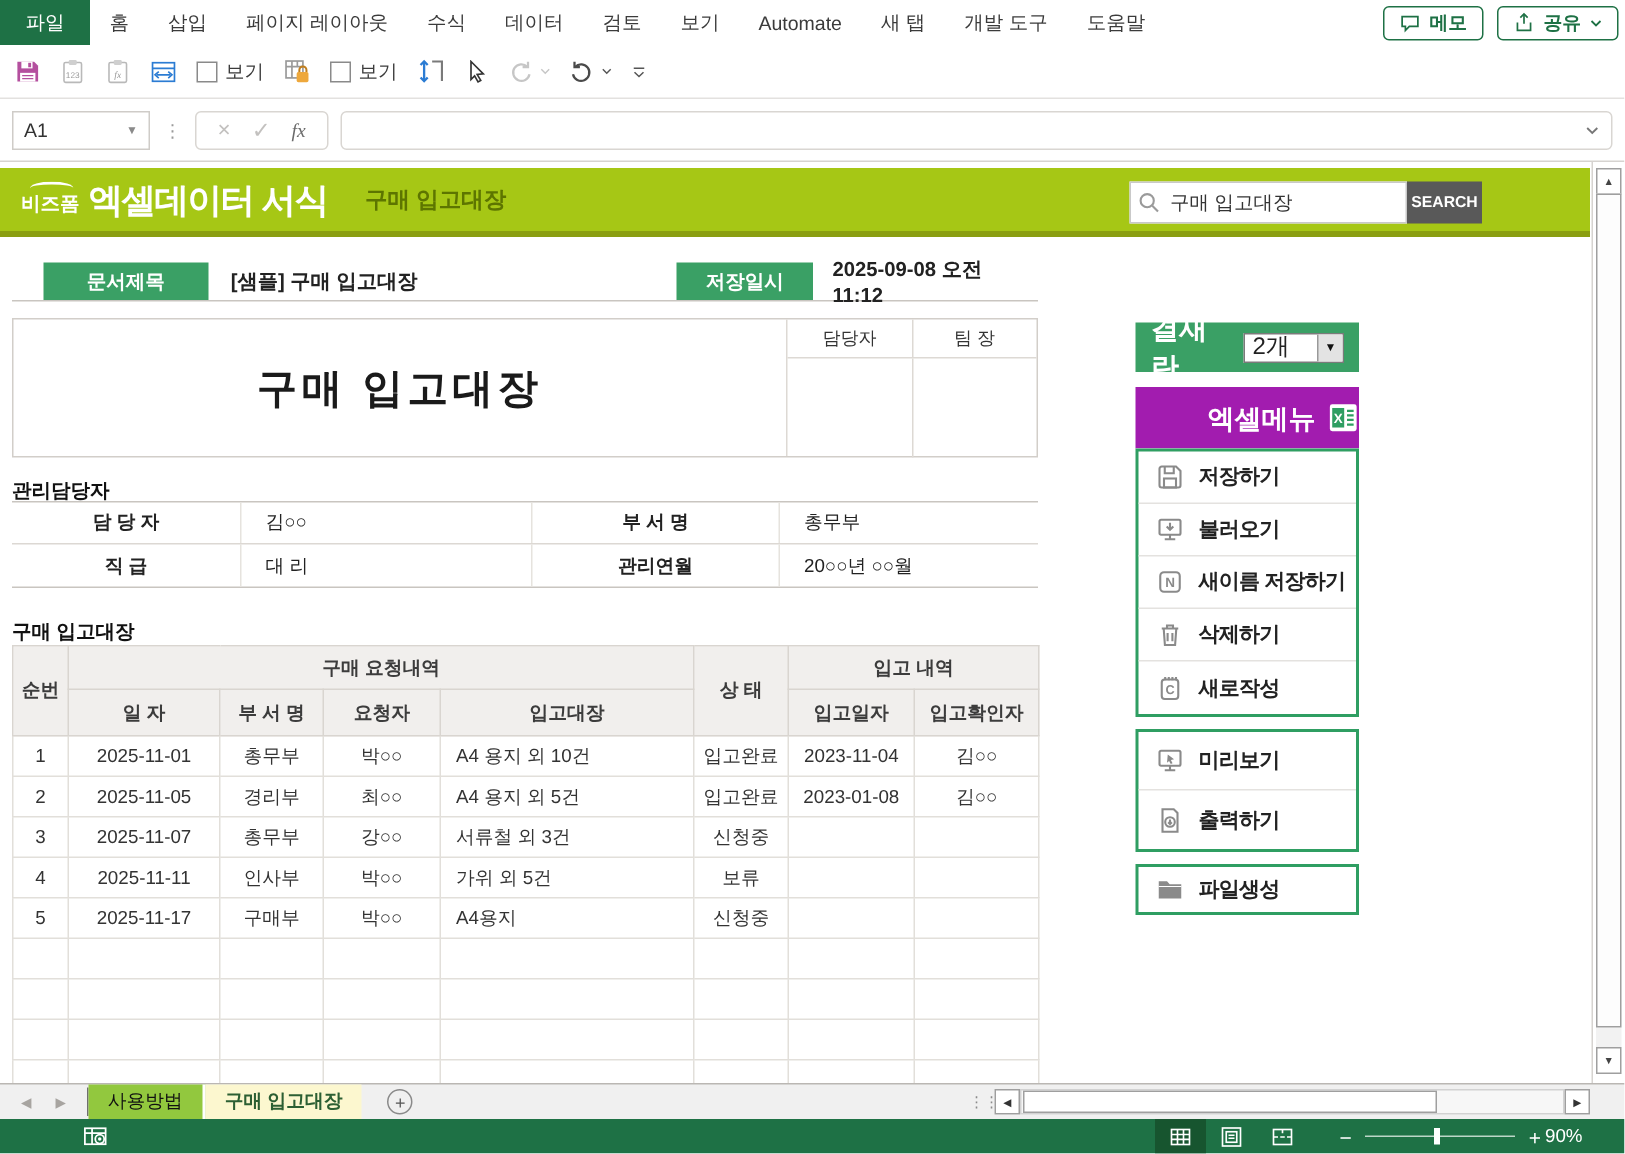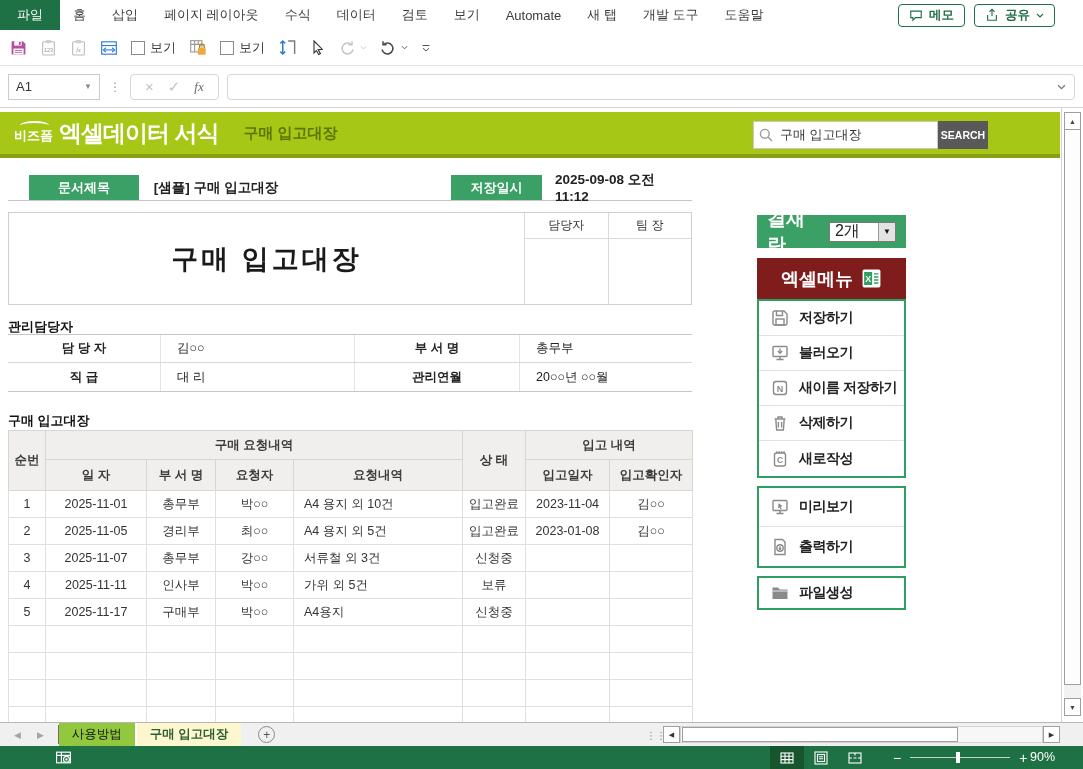--- a/index.html
+++ b/index.html
@@ -11,7 +11,7 @@
   .ribbon { position:absolute; top:0; left:0; right:0; height:30px; background:#fff; display:flex; align-items:stretch; }
   .file-tab { background:#1e7145; color:#fff; padding:0 17px; display:flex; align-items:center; font-size:13px; cursor:default; }
   .rtab { padding:0 13px; display:flex; align-items:center; color:#3b3b3b; font-size:13px; cursor:default; }
-  .ribbon-right { margin-left:auto; display:flex; gap:9px; align-items:center; padding-right:28px; }
+  .ribbon-right { margin-left:auto; display:flex; gap:9px; align-items:center; padding-right:4px; }
   .pill-btn { display:flex; align-items:center; gap:6px; border:1px solid #1e7145; color:#1e7145; border-radius:4px; height:23px; padding:0 10px; font-size:12.5px; background:#fff; font-weight:bold; }
   .pill-btn svg { display:block; }
 

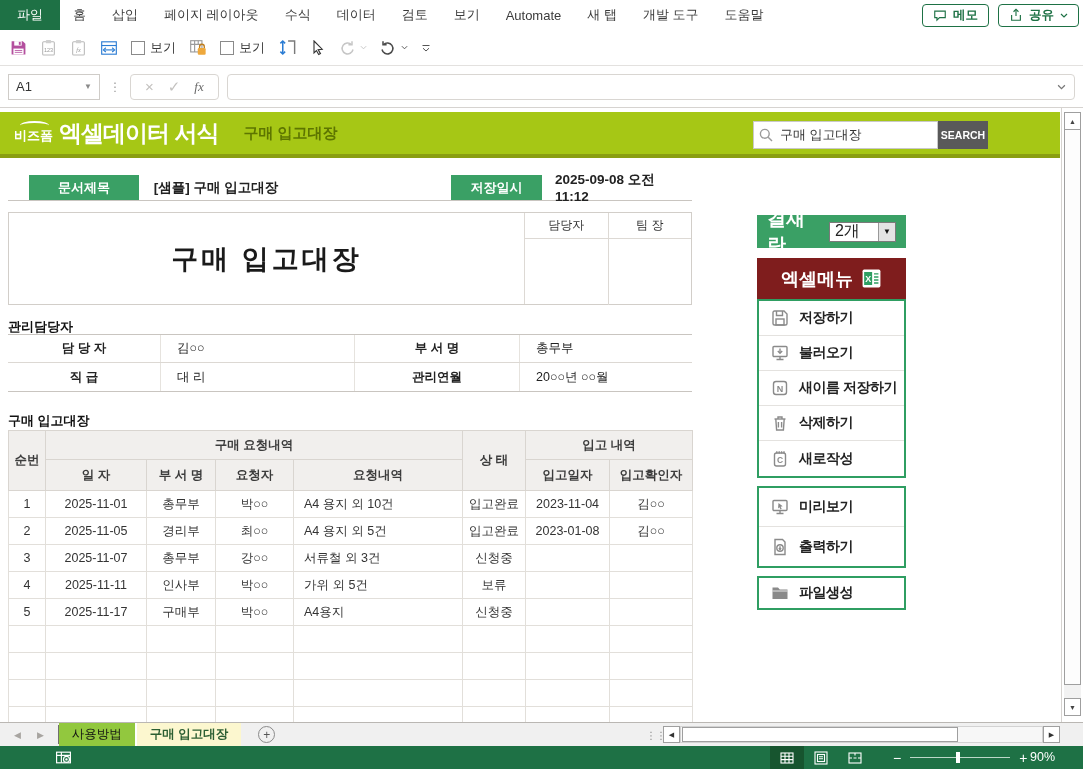--- a/index.html
+++ b/index.html
@@ -90,7 +90,7 @@
   .dd { background:#fff; border:1px solid #7a7a7a; width:72px; height:20px; display:flex; align-items:center; }
   .dd-text { flex:1; font-size:16px; padding-left:5px; color:#222; }
   .dd-btn { width:17px; height:18px; background:#e3e3e3; border-left:1px solid #999; display:flex; align-items:center; justify-content:center; font-size:8px; color:#111; }
-  .xheader { margin-top:10px; height:41px; background:#7f1d1d; display:flex; align-items:center; justify-content:center; gap:8px; color:#fff; font-weight:bold; font-size:18px; }
+  .xheader { margin-top:10px; height:41px; background:#a21caf; display:flex; align-items:center; justify-content:flex-end; gap:8px; color:#fff; font-weight:bold; font-size:18px; }
   .mgroup { border:2px solid #2f9e62; background:#fff; }
   .mgroup.gap { margin-top:8px; }
   .mitem { display:flex; align-items:center; gap:9px; padding-left:11px; border-bottom:1px solid #e4e2df; }

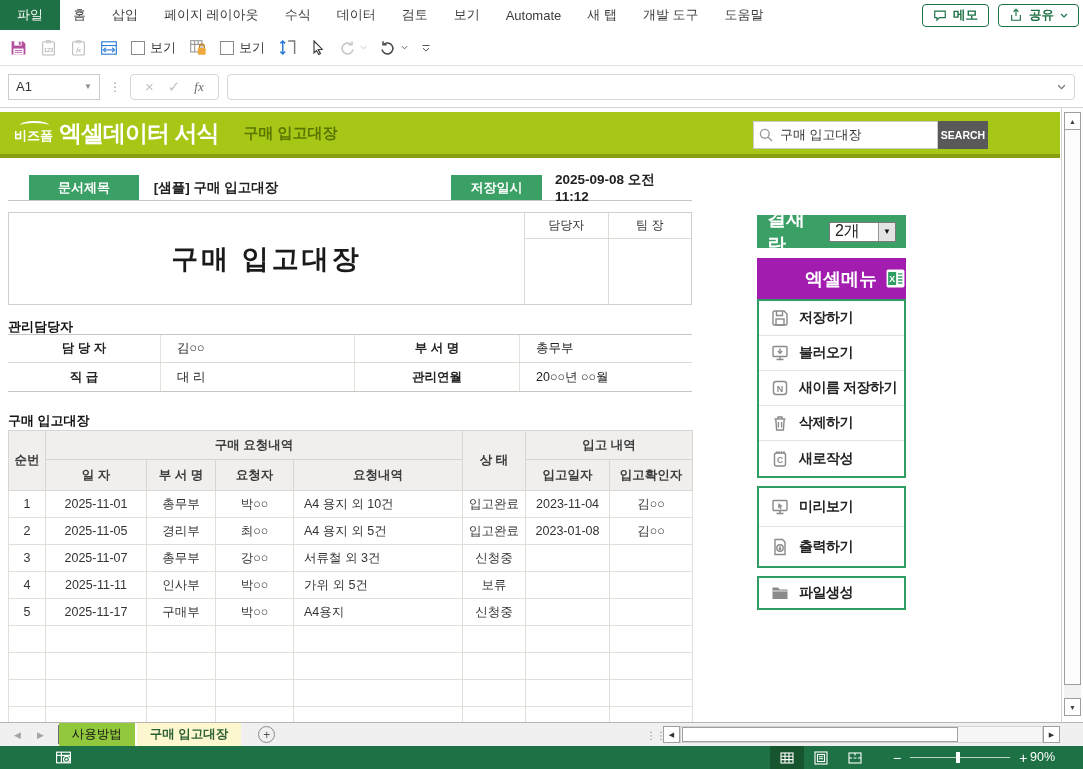--- a/index.html
+++ b/index.html
@@ -361,7 +361,7 @@
         <th>일 자</th>
         <th>부 서 명</th>
         <th>요청자</th>
-        <th>요청내역</th>
+        <th>입고대장</th>
         <th>입고일자</th>
         <th>입고확인자</th>
       </tr>

